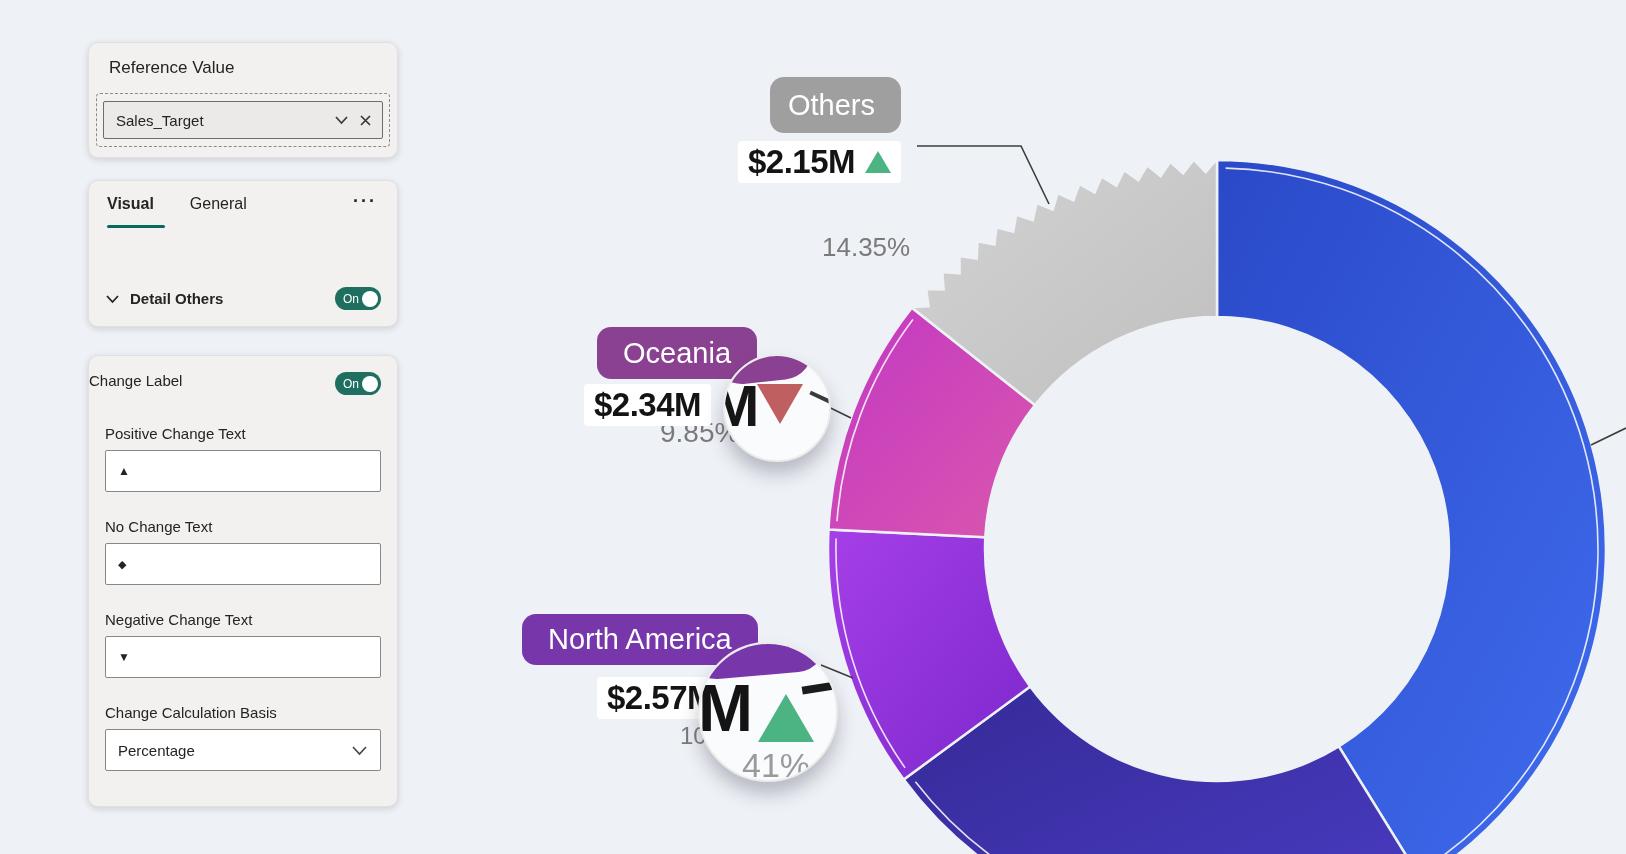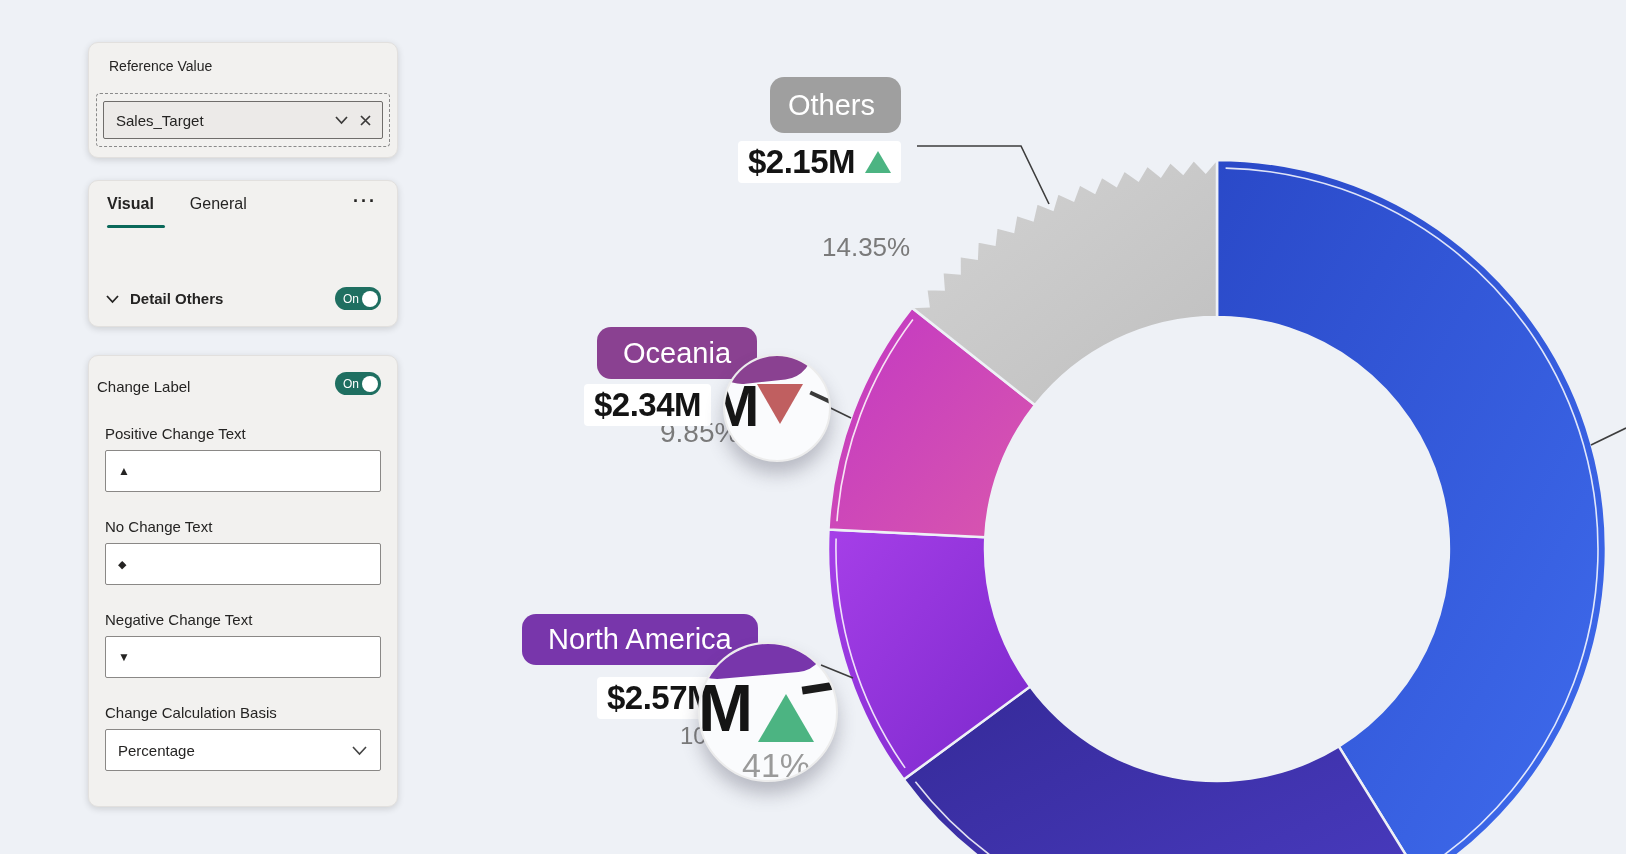--- a/index.html
+++ b/index.html
@@ -15,7 +15,7 @@
     border-radius:10px;box-shadow:0 2px 7px rgba(0,0,0,.14);
   }
   #reference-panel{left:88px;top:42px;width:308px;height:114px;}
-  #reference-panel .panel-title{margin:15px 0 0 20px;font-size:14px;}
+  #reference-panel .panel-title{margin:15px 0 0 20px;font-size:17px;}
   .dashed-select{
     position:absolute;left:7px;right:7px;top:50px;height:54px;
     border:1px dashed #8a8a8a;border-radius:4px;

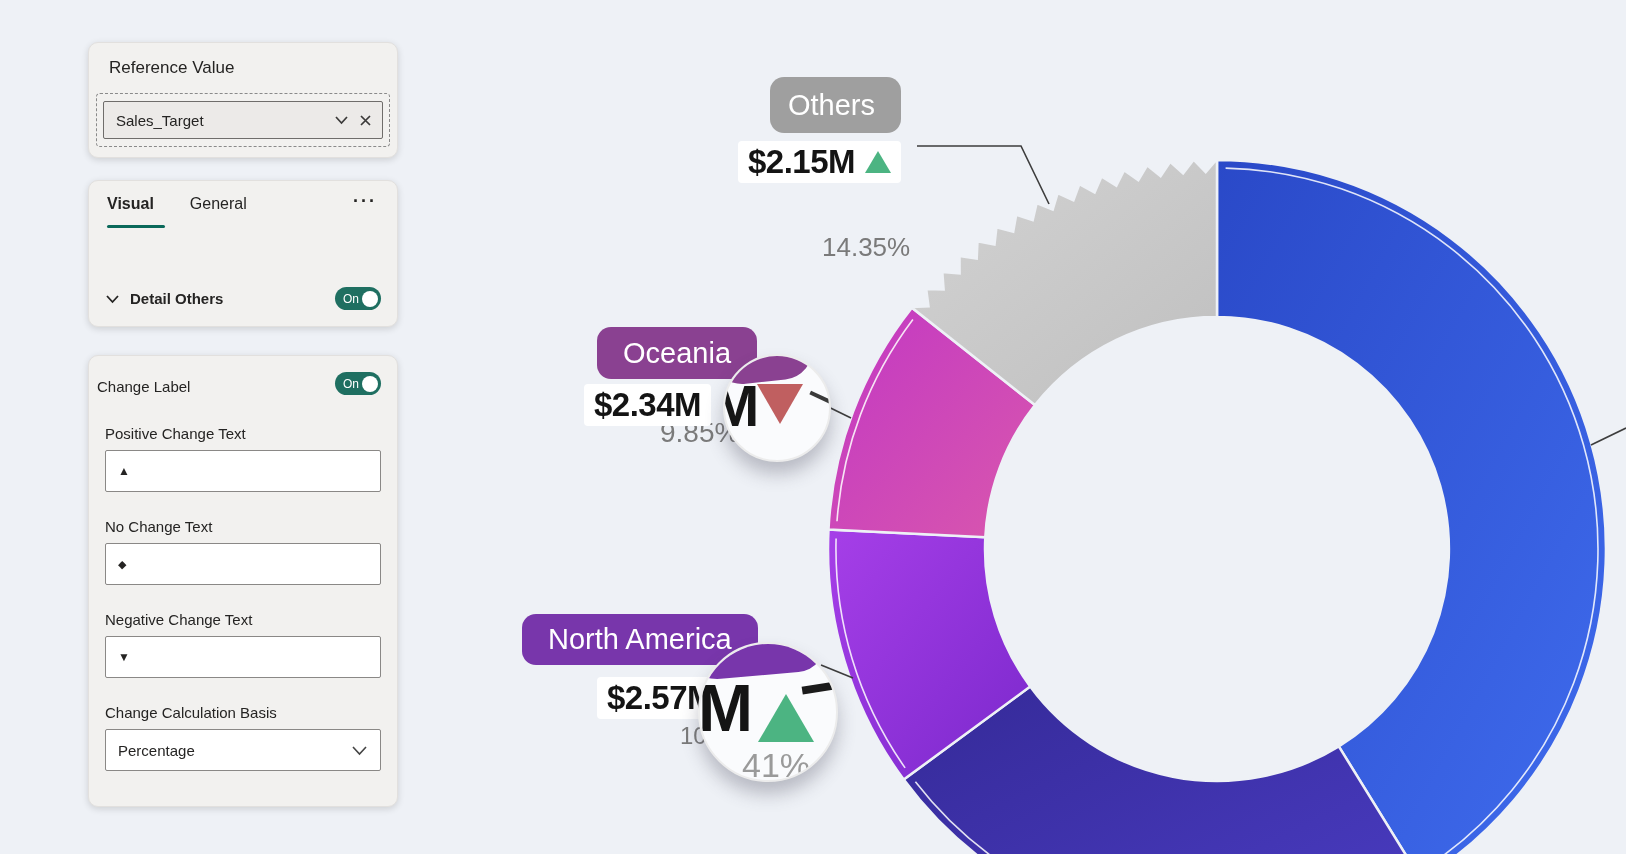--- a/index.html
+++ b/index.html
@@ -46,7 +46,7 @@
   .toggle .knob{position:absolute;right:3px;top:3.5px;width:16px;height:16px;background:#fff;border-radius:50%;}
 
   #change-panel{left:88px;top:355px;width:308px;height:450px;}
-  .cp-header{display:flex;align-items:flex-end;padding:16px 16px 0 8px;font-size:15px;}
+  .cp-header{display:flex;align-items:flex-start;padding:16px 16px 0 0;font-size:15px;}
   .cp-body{padding:0 16px;}
   .cp-label{margin-top:26px;margin-bottom:8px;font-size:15px;}
   .cp-label.first{margin-top:30px;}

